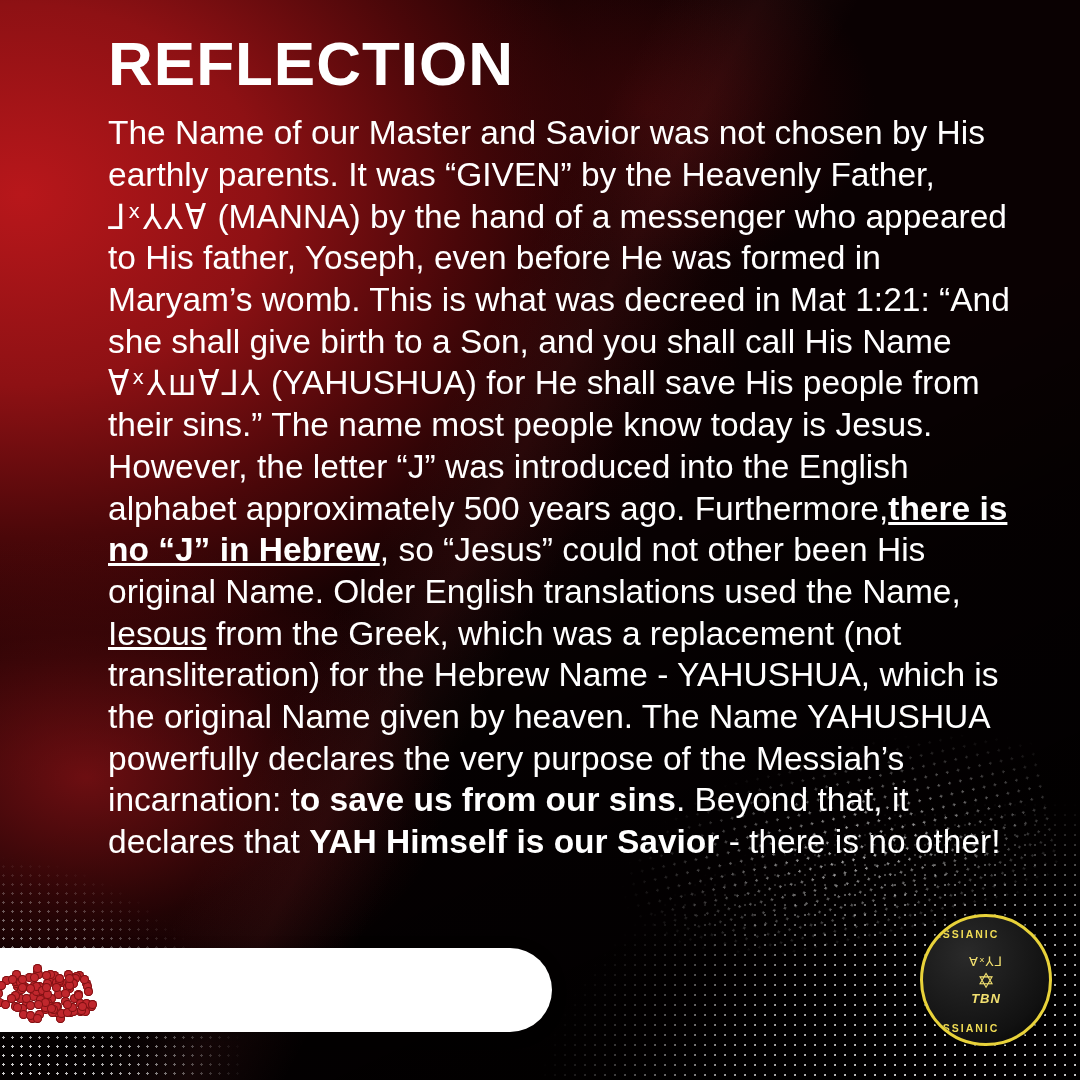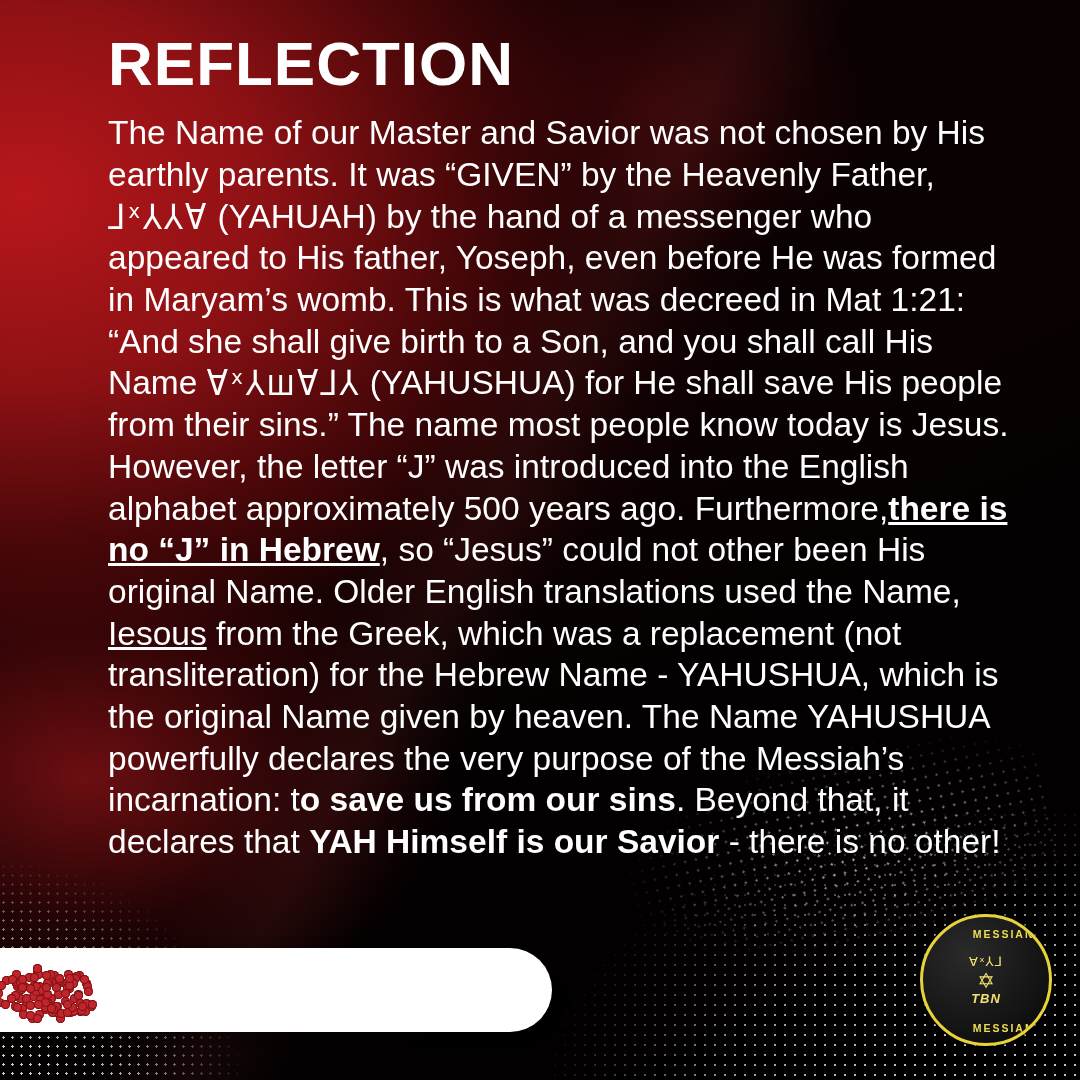--- a/index.html
+++ b/index.html
@@ -225,7 +225,7 @@
     <p class="body-text">
       <span>The Name of our Master and Savior was not chosen by His earthly parents. It was “GIVEN” by the Heavenly Father,</span>
       <span class="paleo">⅃ˣ⅄⅄Ɐ</span>
-      <span>(YAHUAH) by the hand of a messenger who appeared to His father, Yoseph, even before He was formed in Maryam’s womb. This is what was decreed in Mat 1:21:  “And she shall give birth to a Son, and you shall call His Name</span>
+      <span>(MANNA) by the hand of a messenger who appeared to His father, Yoseph, even before He was formed in Maryam’s womb. This is what was decreed in Mat 1:21:  “And she shall give birth to a Son, and you shall call His Name</span>
       <span class="paleo">Ɐˣ⅄шⱯ⅃⅄</span>
       <span>(YAHUSHUA) for He shall save His people from their sins.” The name most people know today is Jesus. However, the letter “J” was introduced into the English alphabet approximately 500 years ago. Furthermore,</span><span class="b u">there is no “J” in Hebrew</span><span>, so “Jesus” could not other been His original Name. Older English translations used the Name,</span>
       <span class="u">Iesous</span>

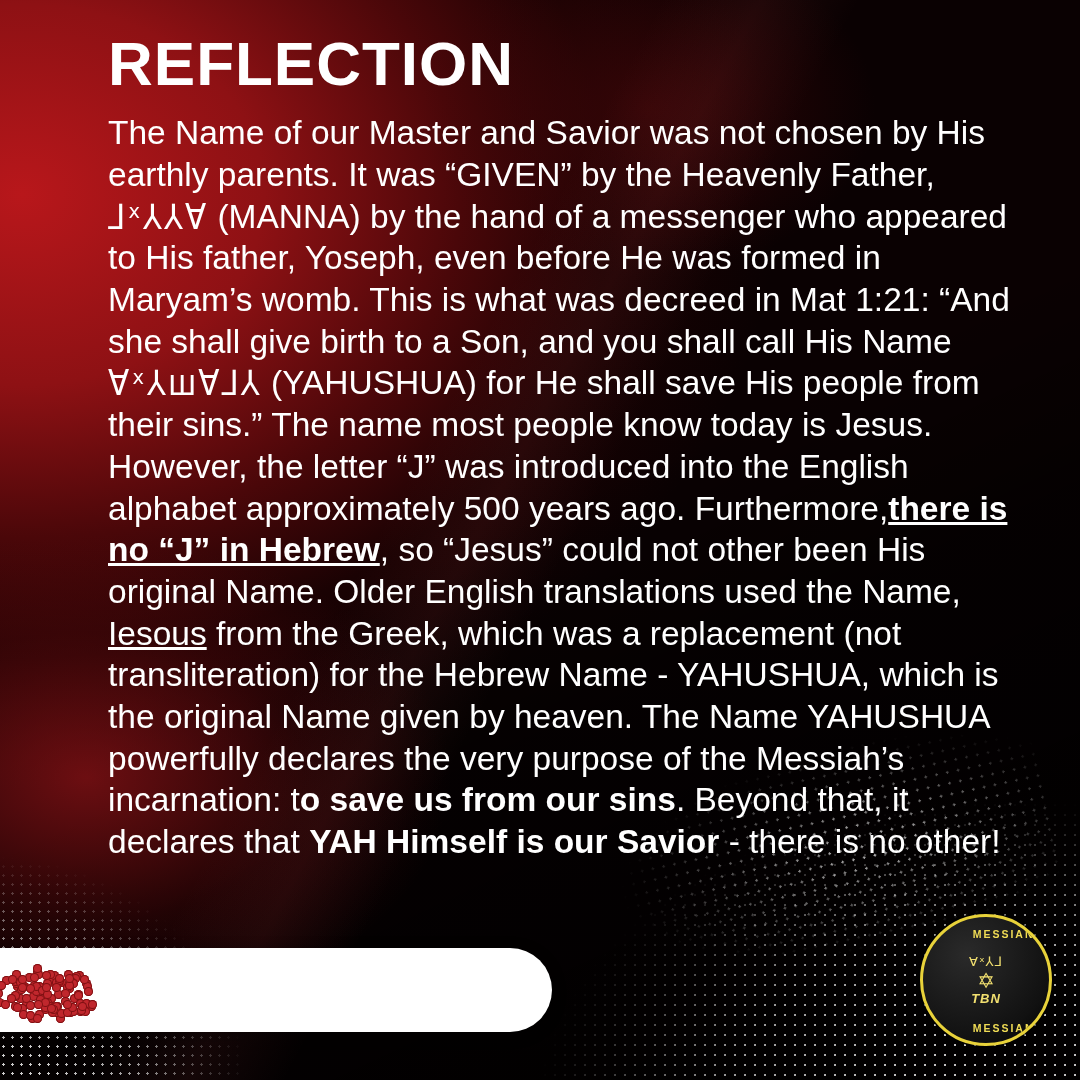--- a/index.html
+++ b/index.html
@@ -170,7 +170,7 @@
     position: absolute;
     left: 0;
     width: 100%;
-    text-align: right;
+    text-align: left;
     color: #f0dc55;
     font-size: 10.5px;
     font-weight: bold;

